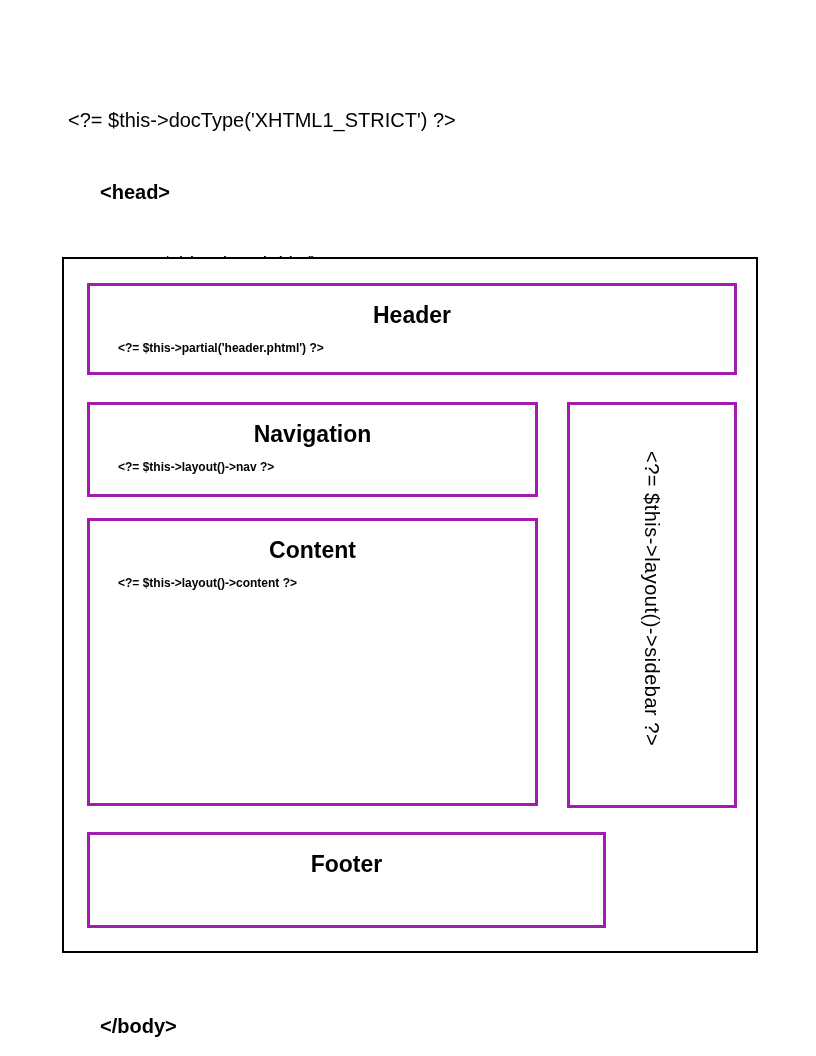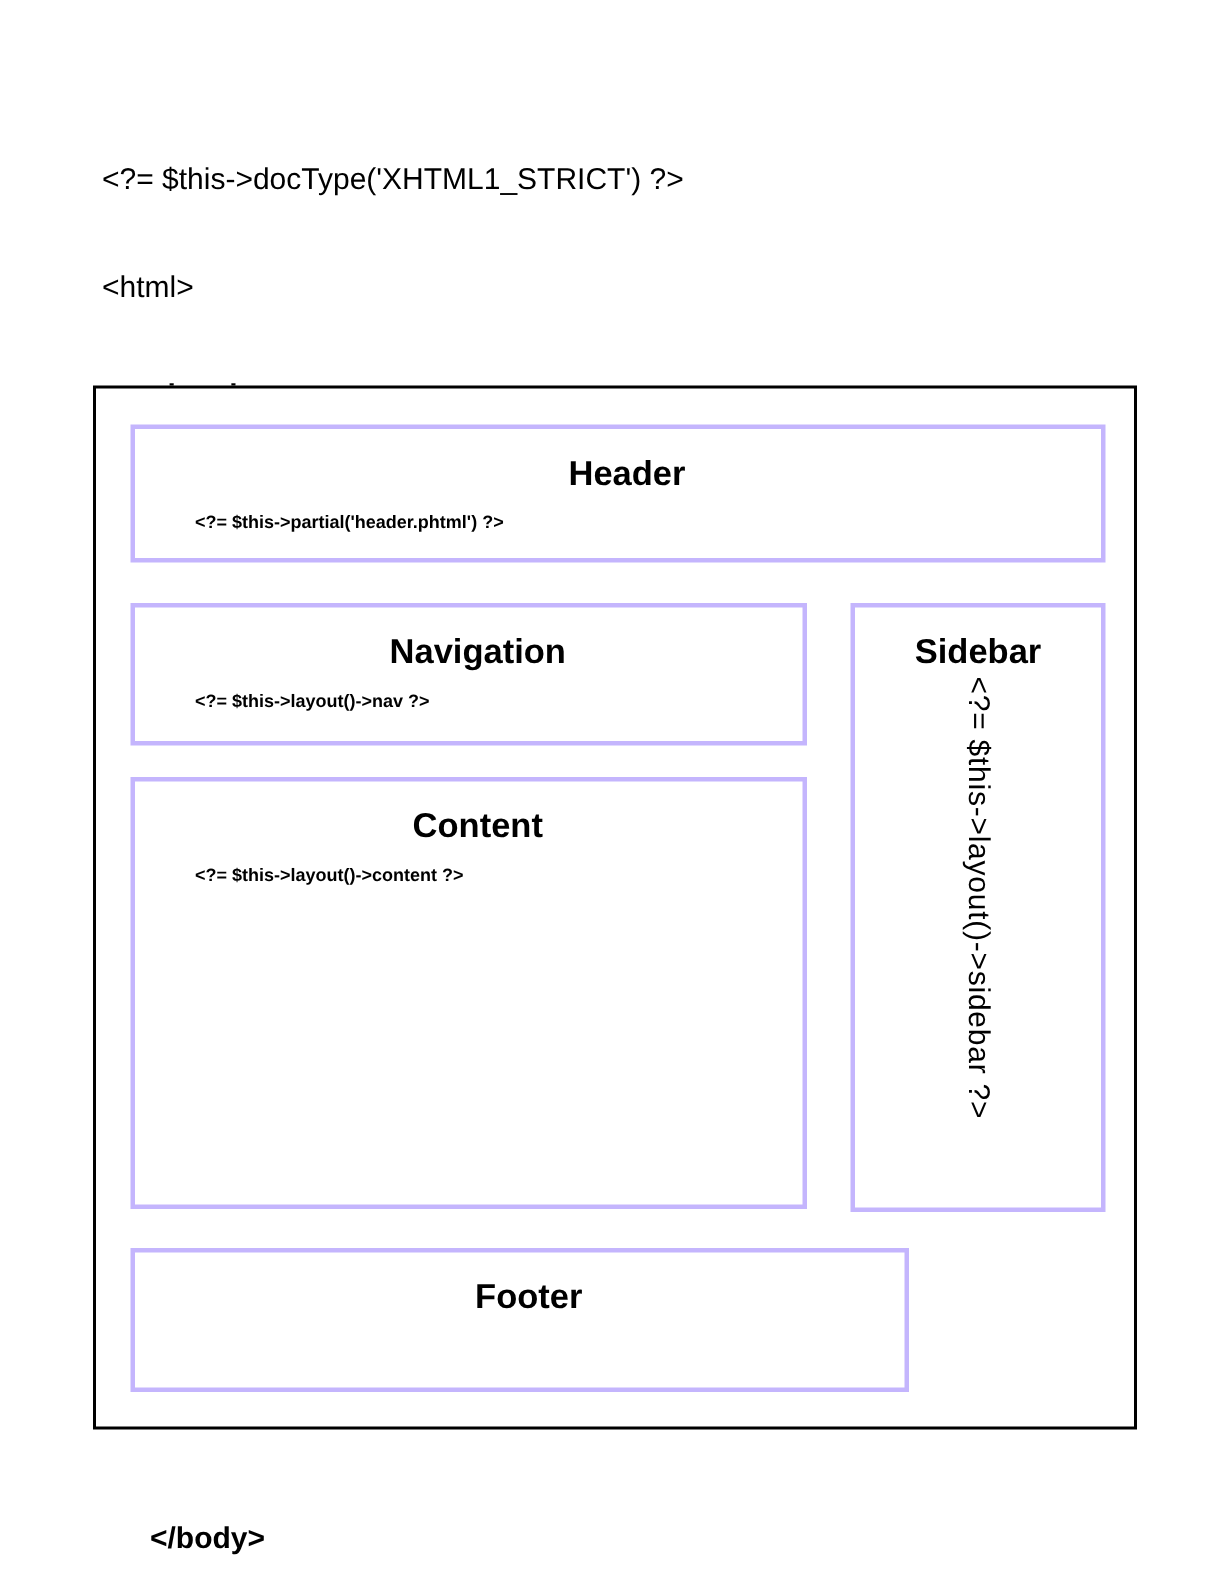--- a/index.html
+++ b/index.html
@@ -85,7 +85,6 @@
 
   <div class="code-block top">
     <div class="code-line il-0">&lt;?= $this-&gt;docType('XHTML1_STRICT') ?&gt;</div>
-    <div class="code-line il-0">&lt;html&gt;</div>
     <div class="code-line il-1">&lt;head&gt;</div>
     <div class="code-line il-2">&lt;?= $this-&gt;headTitle() ?&gt;</div>
     <div class="code-line il-2">&lt;?= $this-&gt;headScript() ?&gt;</div>

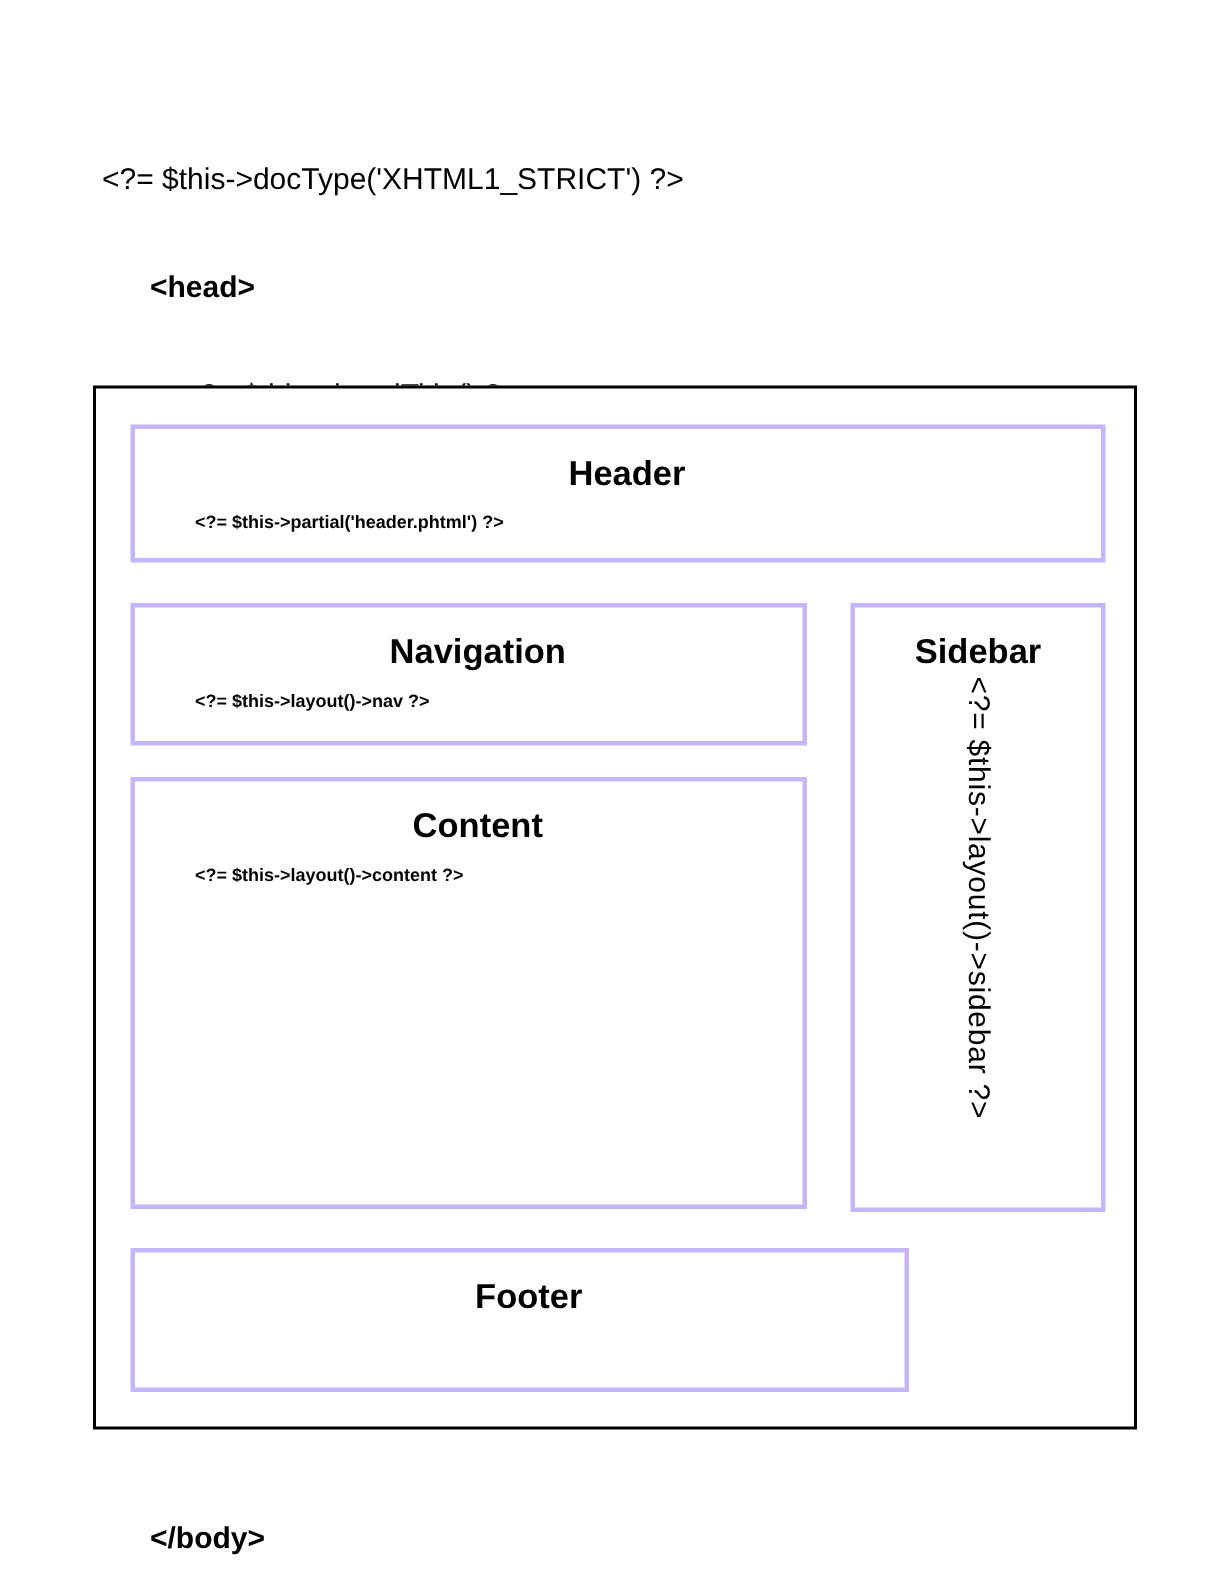--- a/index.html
+++ b/index.html
@@ -41,9 +41,9 @@
   
   .lbox {
     position: absolute;
-    border: 3px solid #c4b5fd;
+    border: 3px solid #a21caf;
     background: #ffffff;
-    padding: 15px 28px 0 40px;
+    padding: 15px 28px 0 28px;
   }
   .lbox .box-title {
     text-align: center;

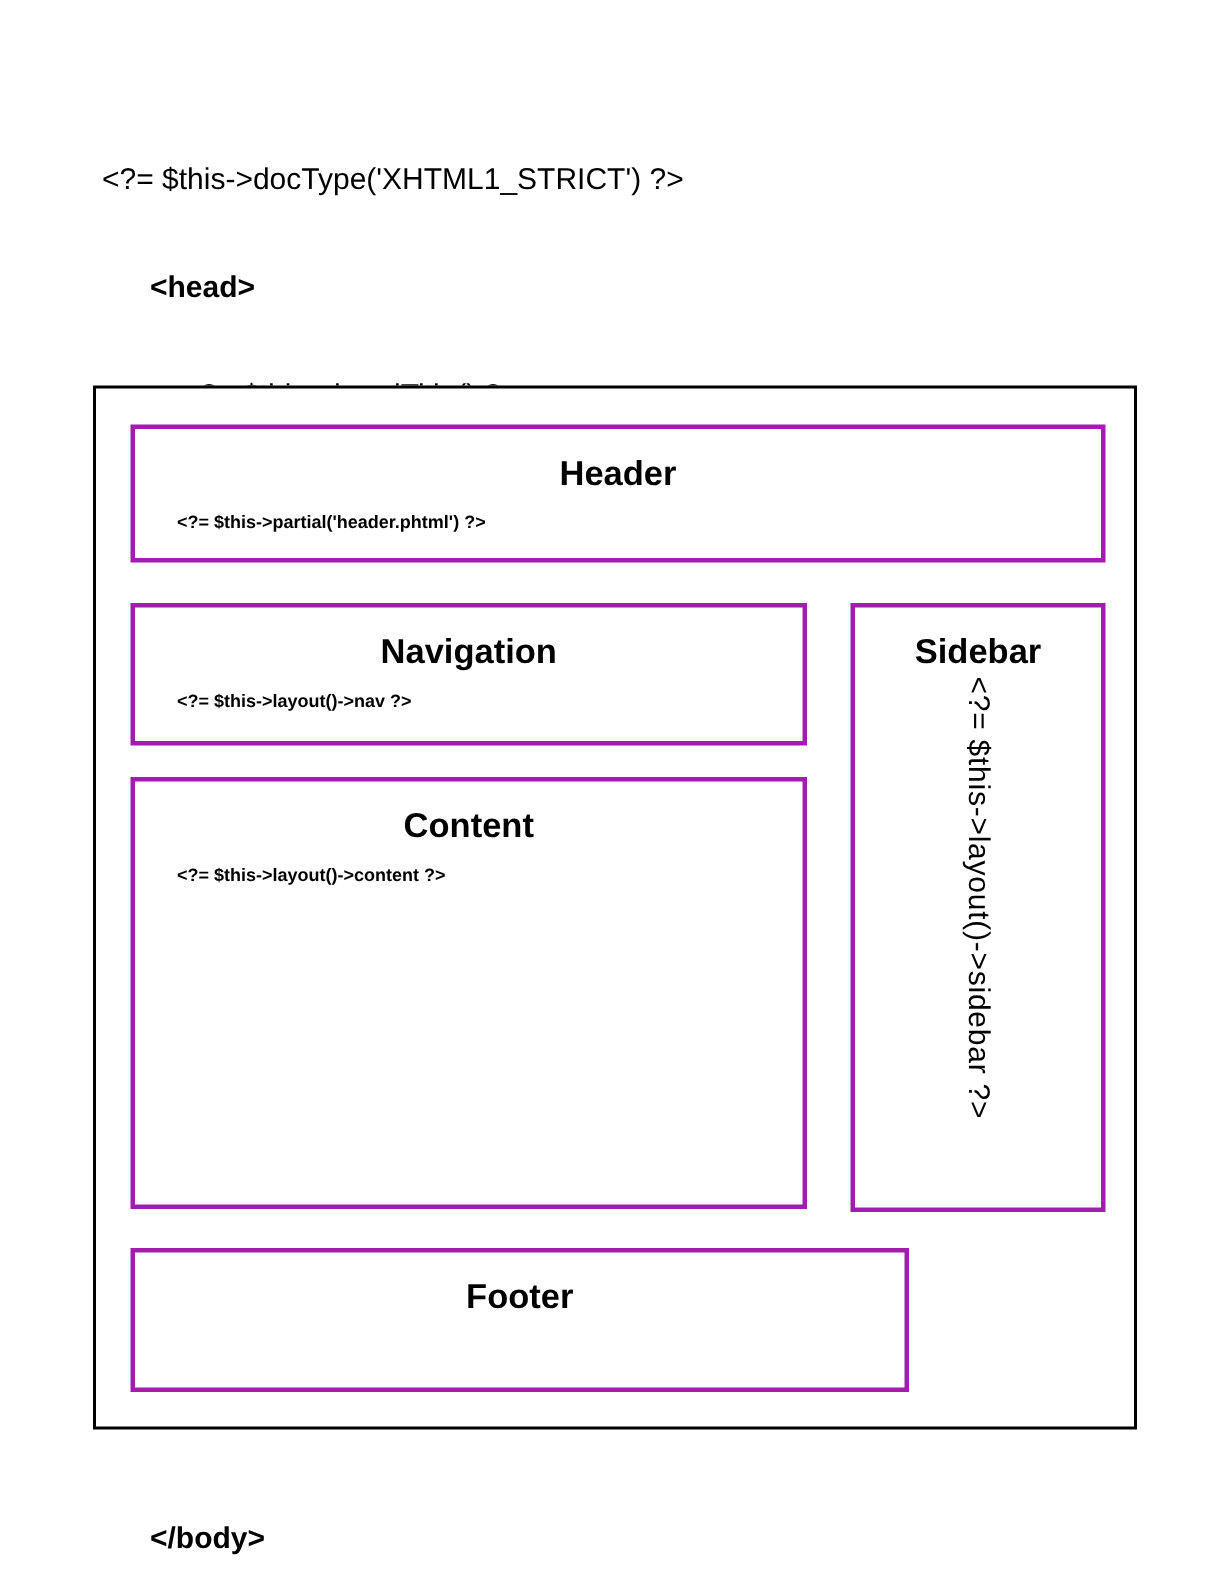--- a/index.html
+++ b/index.html
@@ -111,7 +111,6 @@
     </div>
 
     <div class="lbox sidebar-box">
-      <div class="box-title">Sidebar</div>
       <div class="vertical-code">&lt;?= $this-&gt;layout()-&gt;sidebar ?&gt;</div>
     </div>
 

